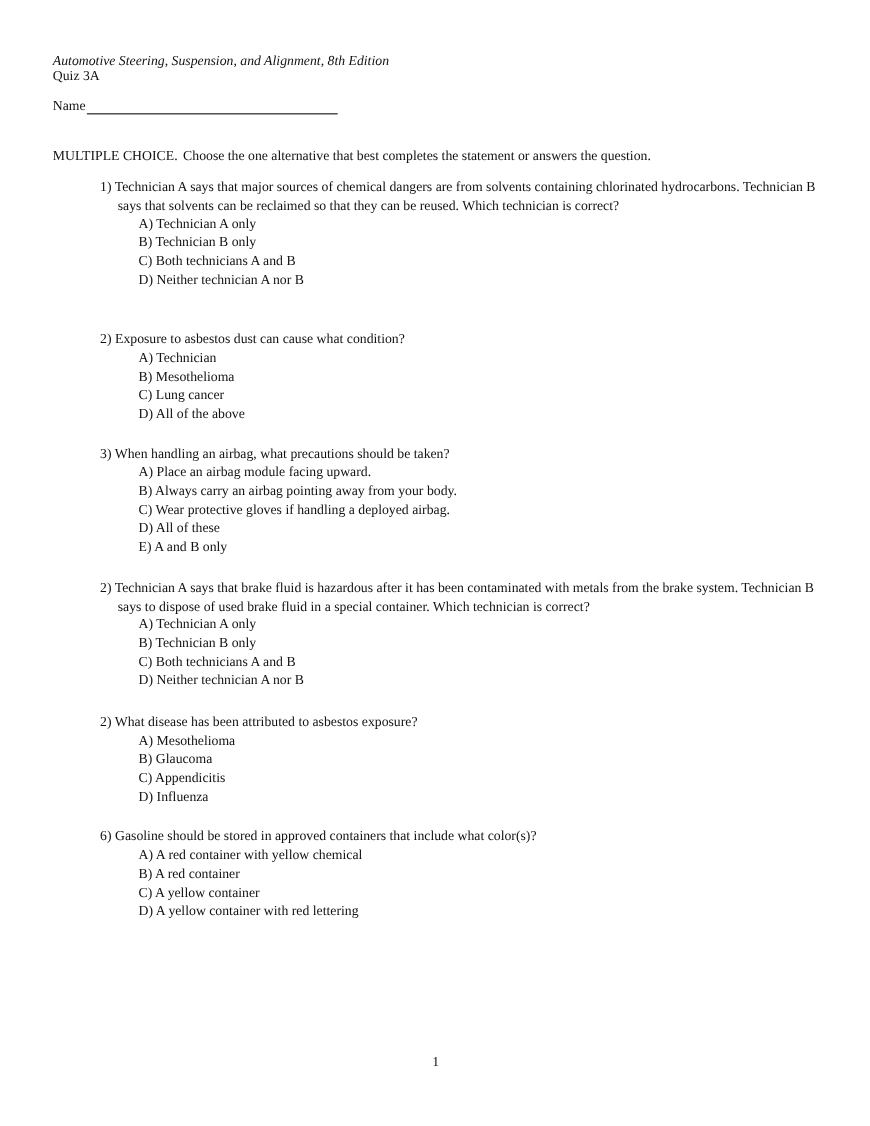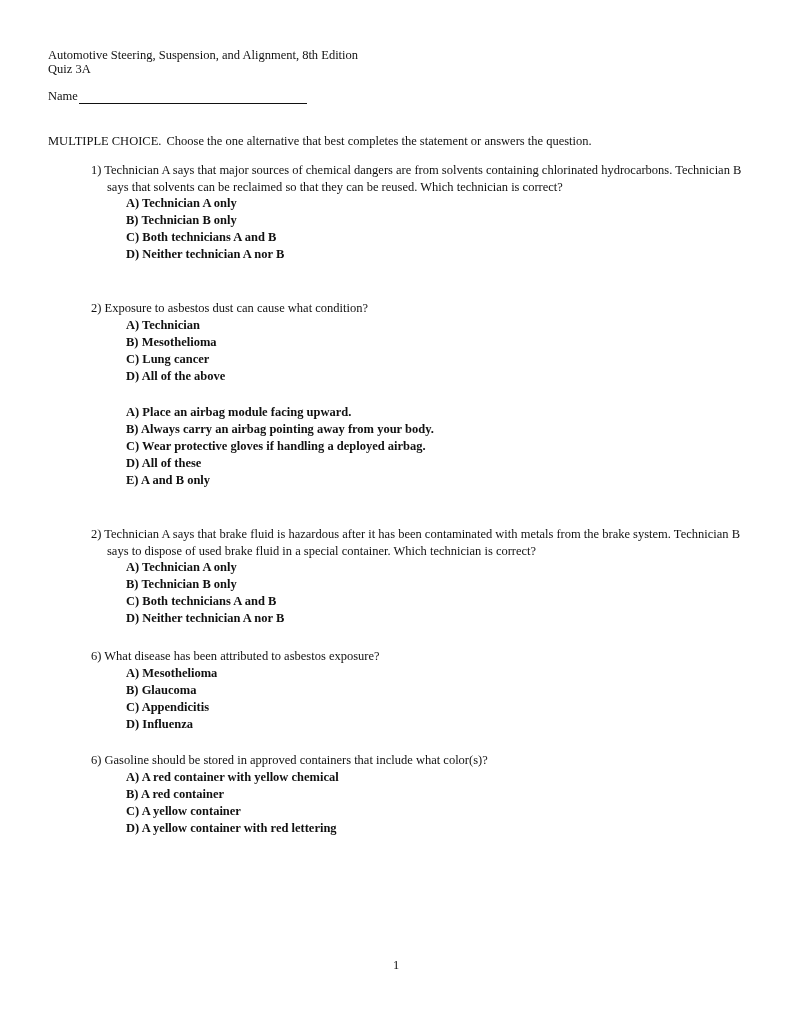--- a/index.html
+++ b/index.html
@@ -9,7 +9,7 @@
     color: #111111;
   }
   .hdr { position: absolute; left: 48px; font-size: 12.5px; line-height: 14px; }
-  #book-title { top: 48px; }
+  #book-title { top: 48px; font-style: italic; }
   #quiz-id { top: 62px; text-align: right; }
   #name-row { position: absolute; left: 48px; top: 89px; font-size: 12.5px; display: flex; align-items: flex-end; }
   #name-line { display: inline-block; width: 228px; border-bottom: 1px solid #111; height: 12px; margin-left: 1px; }

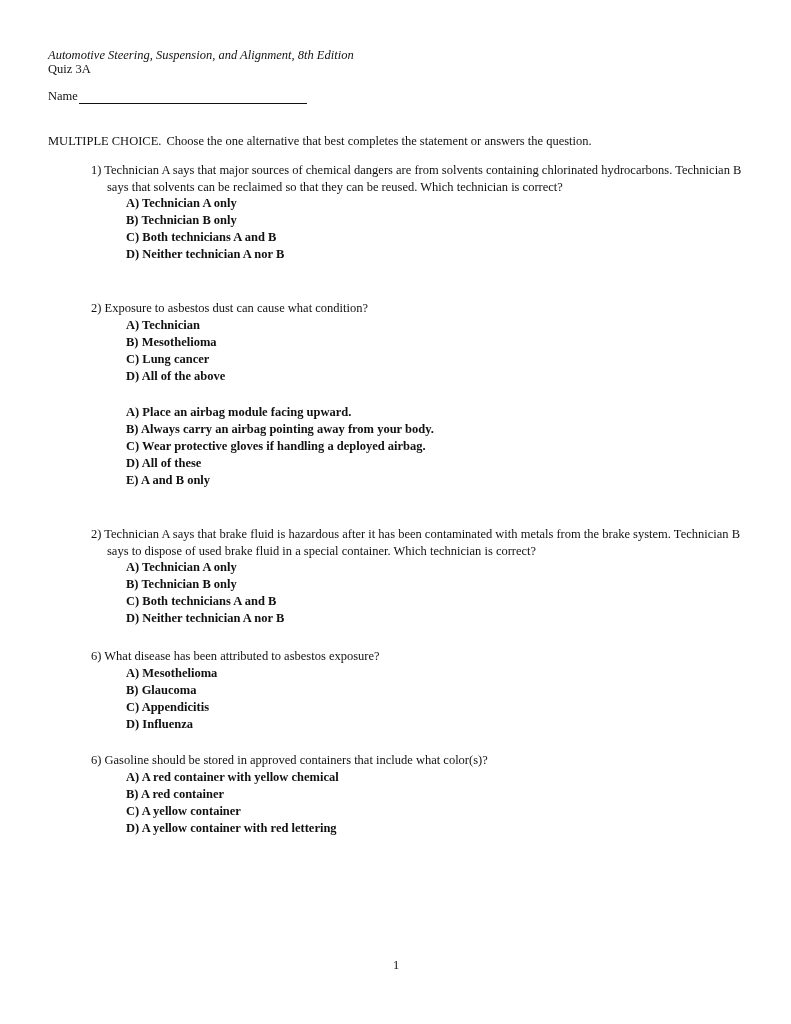--- a/index.html
+++ b/index.html
@@ -19,7 +19,7 @@
   .q { position: absolute; left: 91px; width: 660px; font-size: 12.5px; line-height: 16.6px; }
   .q .stem { padding-left: 16px; text-indent: -16px; }
   .q .opts { margin-top: 0; padding-left: 35px; }
-  .q .opt { line-height: 17px; font-weight: bold; }
+  .q .opt { line-height: 17px; }
   #page-number { position: absolute; left: 393px; top: 958px; font-size: 12.5px; }
 </style>
 </head>

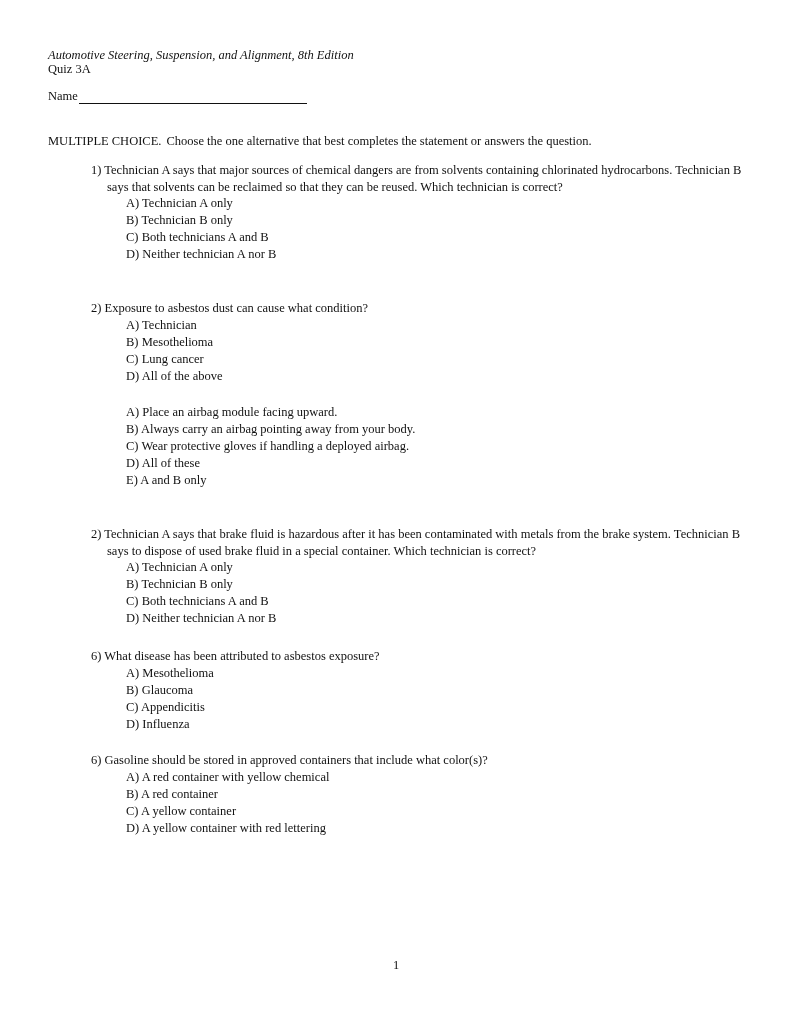--- a/index.html
+++ b/index.html
@@ -58,6 +58,7 @@
 </div>
 
 <div class="q" style="top:404px">
+  <div class="stem">3) When handling an airbag, what precautions should be taken?</div>
   <div class="opts">
     <div class="opt">A) Place an airbag module facing upward.</div>
     <div class="opt">B) Always carry an airbag pointing away from your body.</div>

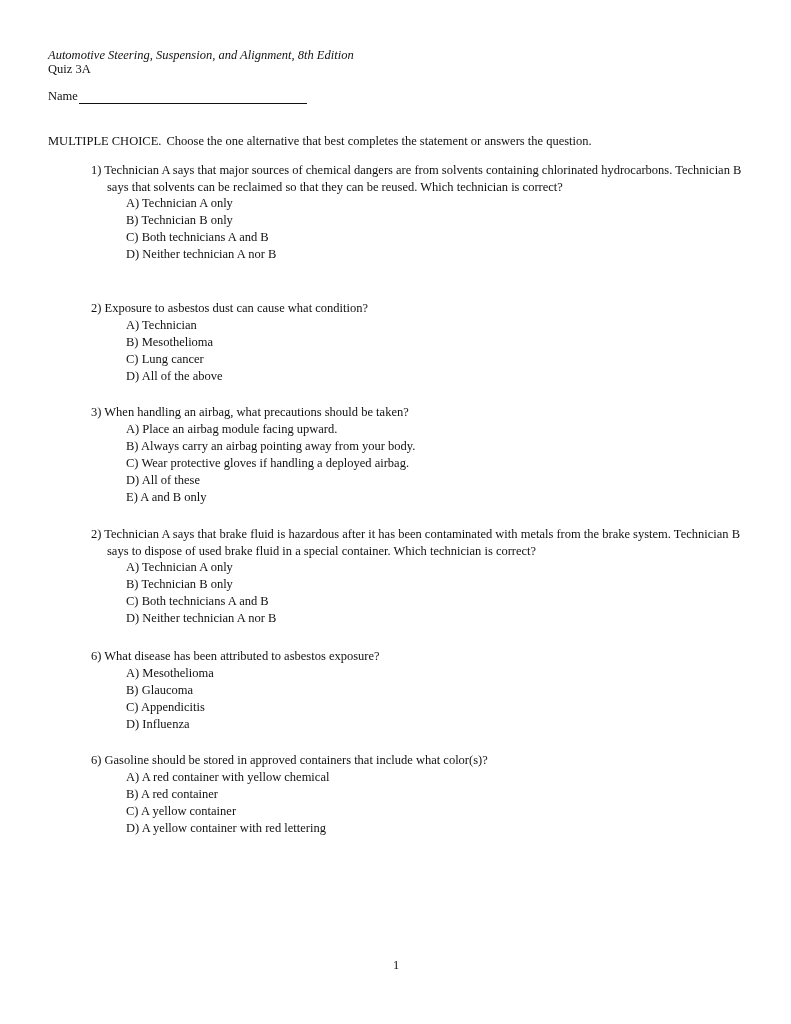--- a/index.html
+++ b/index.html
@@ -79,7 +79,7 @@
 </div>
 
 <div class="q" style="top:648px">
-  <div class="stem">6) What disease has been attributed to asbestos exposure?</div>
+  <div class="stem">2) What disease has been attributed to asbestos exposure?</div>
   <div class="opts">
     <div class="opt">A) Mesothelioma</div>
     <div class="opt">B) Glaucoma</div>

